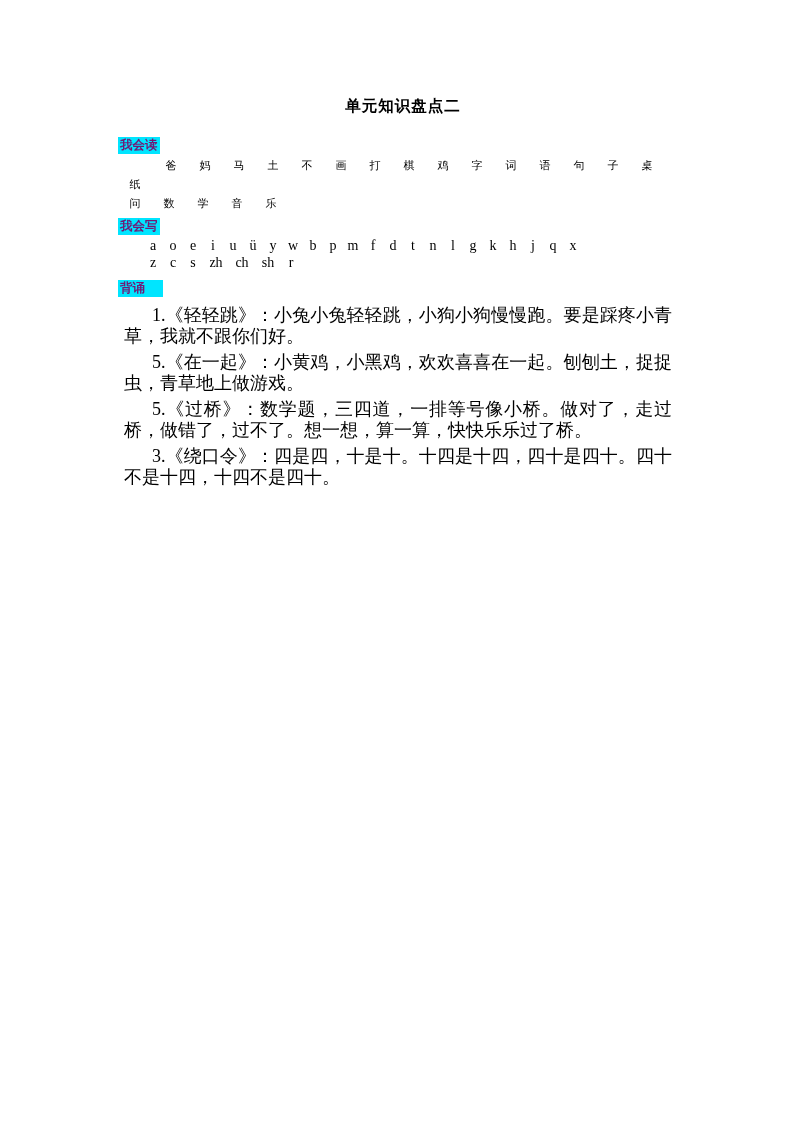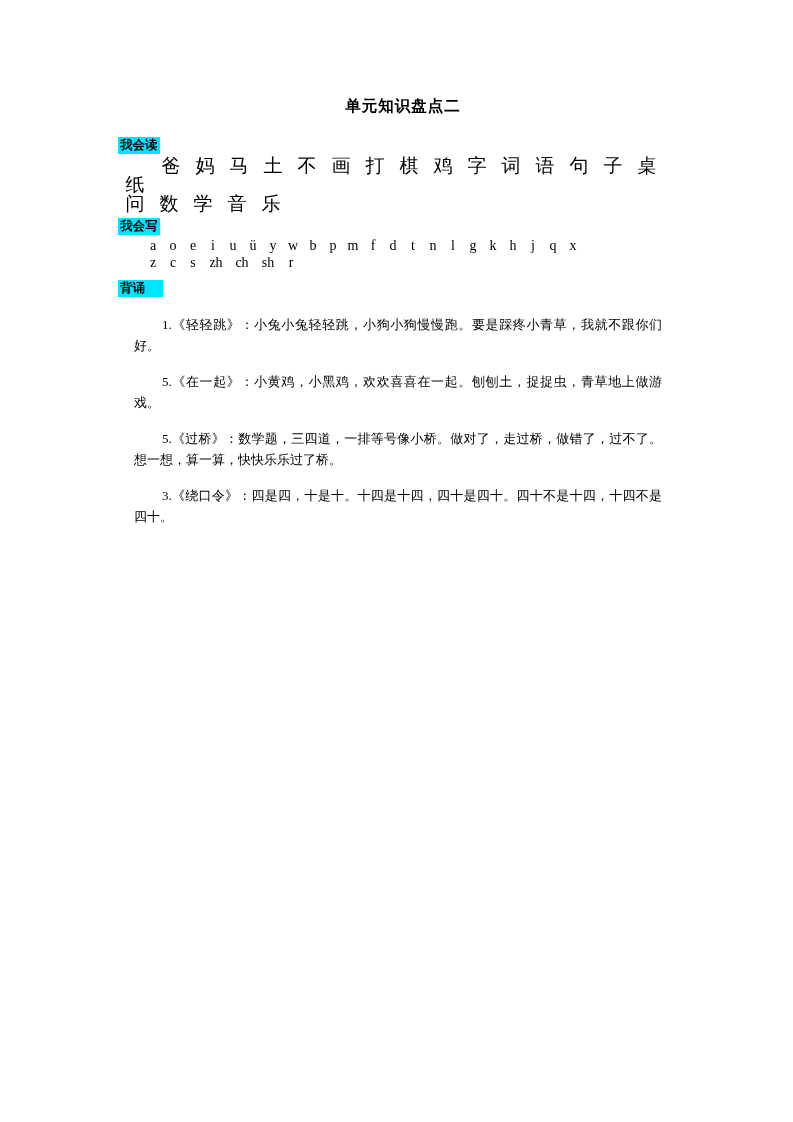--- a/index.html
+++ b/index.html
@@ -41,7 +41,7 @@
   .section-head {
     display: inline-block;
     background: #00e5ff;
-    color: #000000;
+    color: #701a75;
     font-size: 12.5px;
     font-family: "Liberation Sans", sans-serif;
     font-weight: bold;

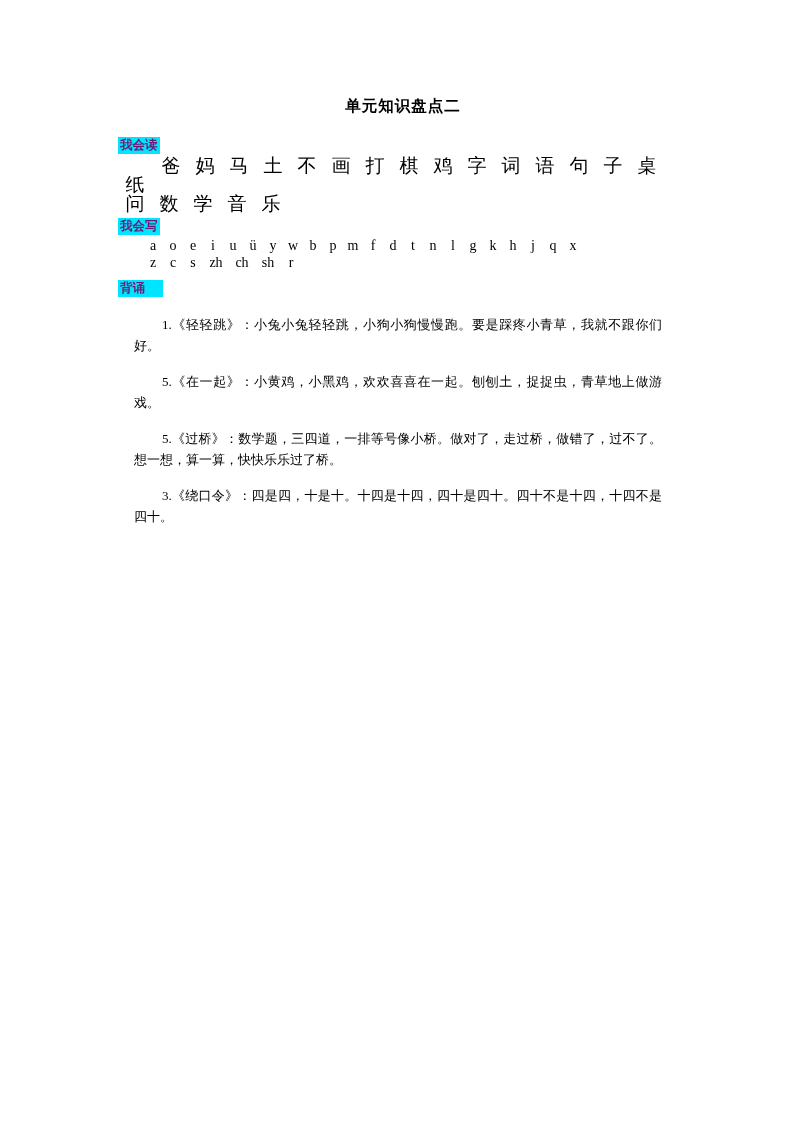--- a/index.html
+++ b/index.html
@@ -53,7 +53,7 @@
     padding-right: 18px;
   }
   .char-row {
-    font-size: 19px;
+    font-size: 11px;
     line-height: 19px;
     letter-spacing: 0;
     margin: 0 0 0 0;

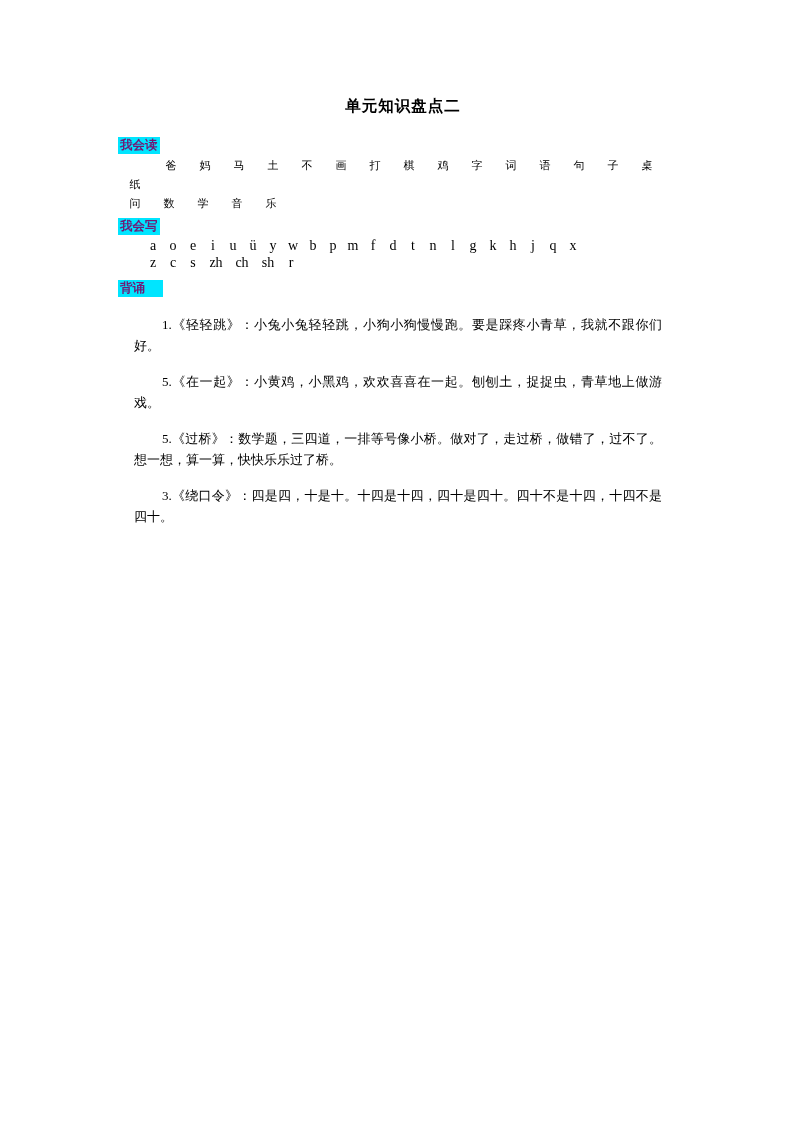--- a/index.html
+++ b/index.html
@@ -88,9 +88,9 @@
     min-width: 20px;
   }
   .para {
-    font-size: 13px;
+    font-size: 18px;
     line-height: 20.5px;
-    margin: 16px;
+    margin: 6px;
     text-align: justify;
     text-justify: inter-ideograph;
     text-indent: 28px;

